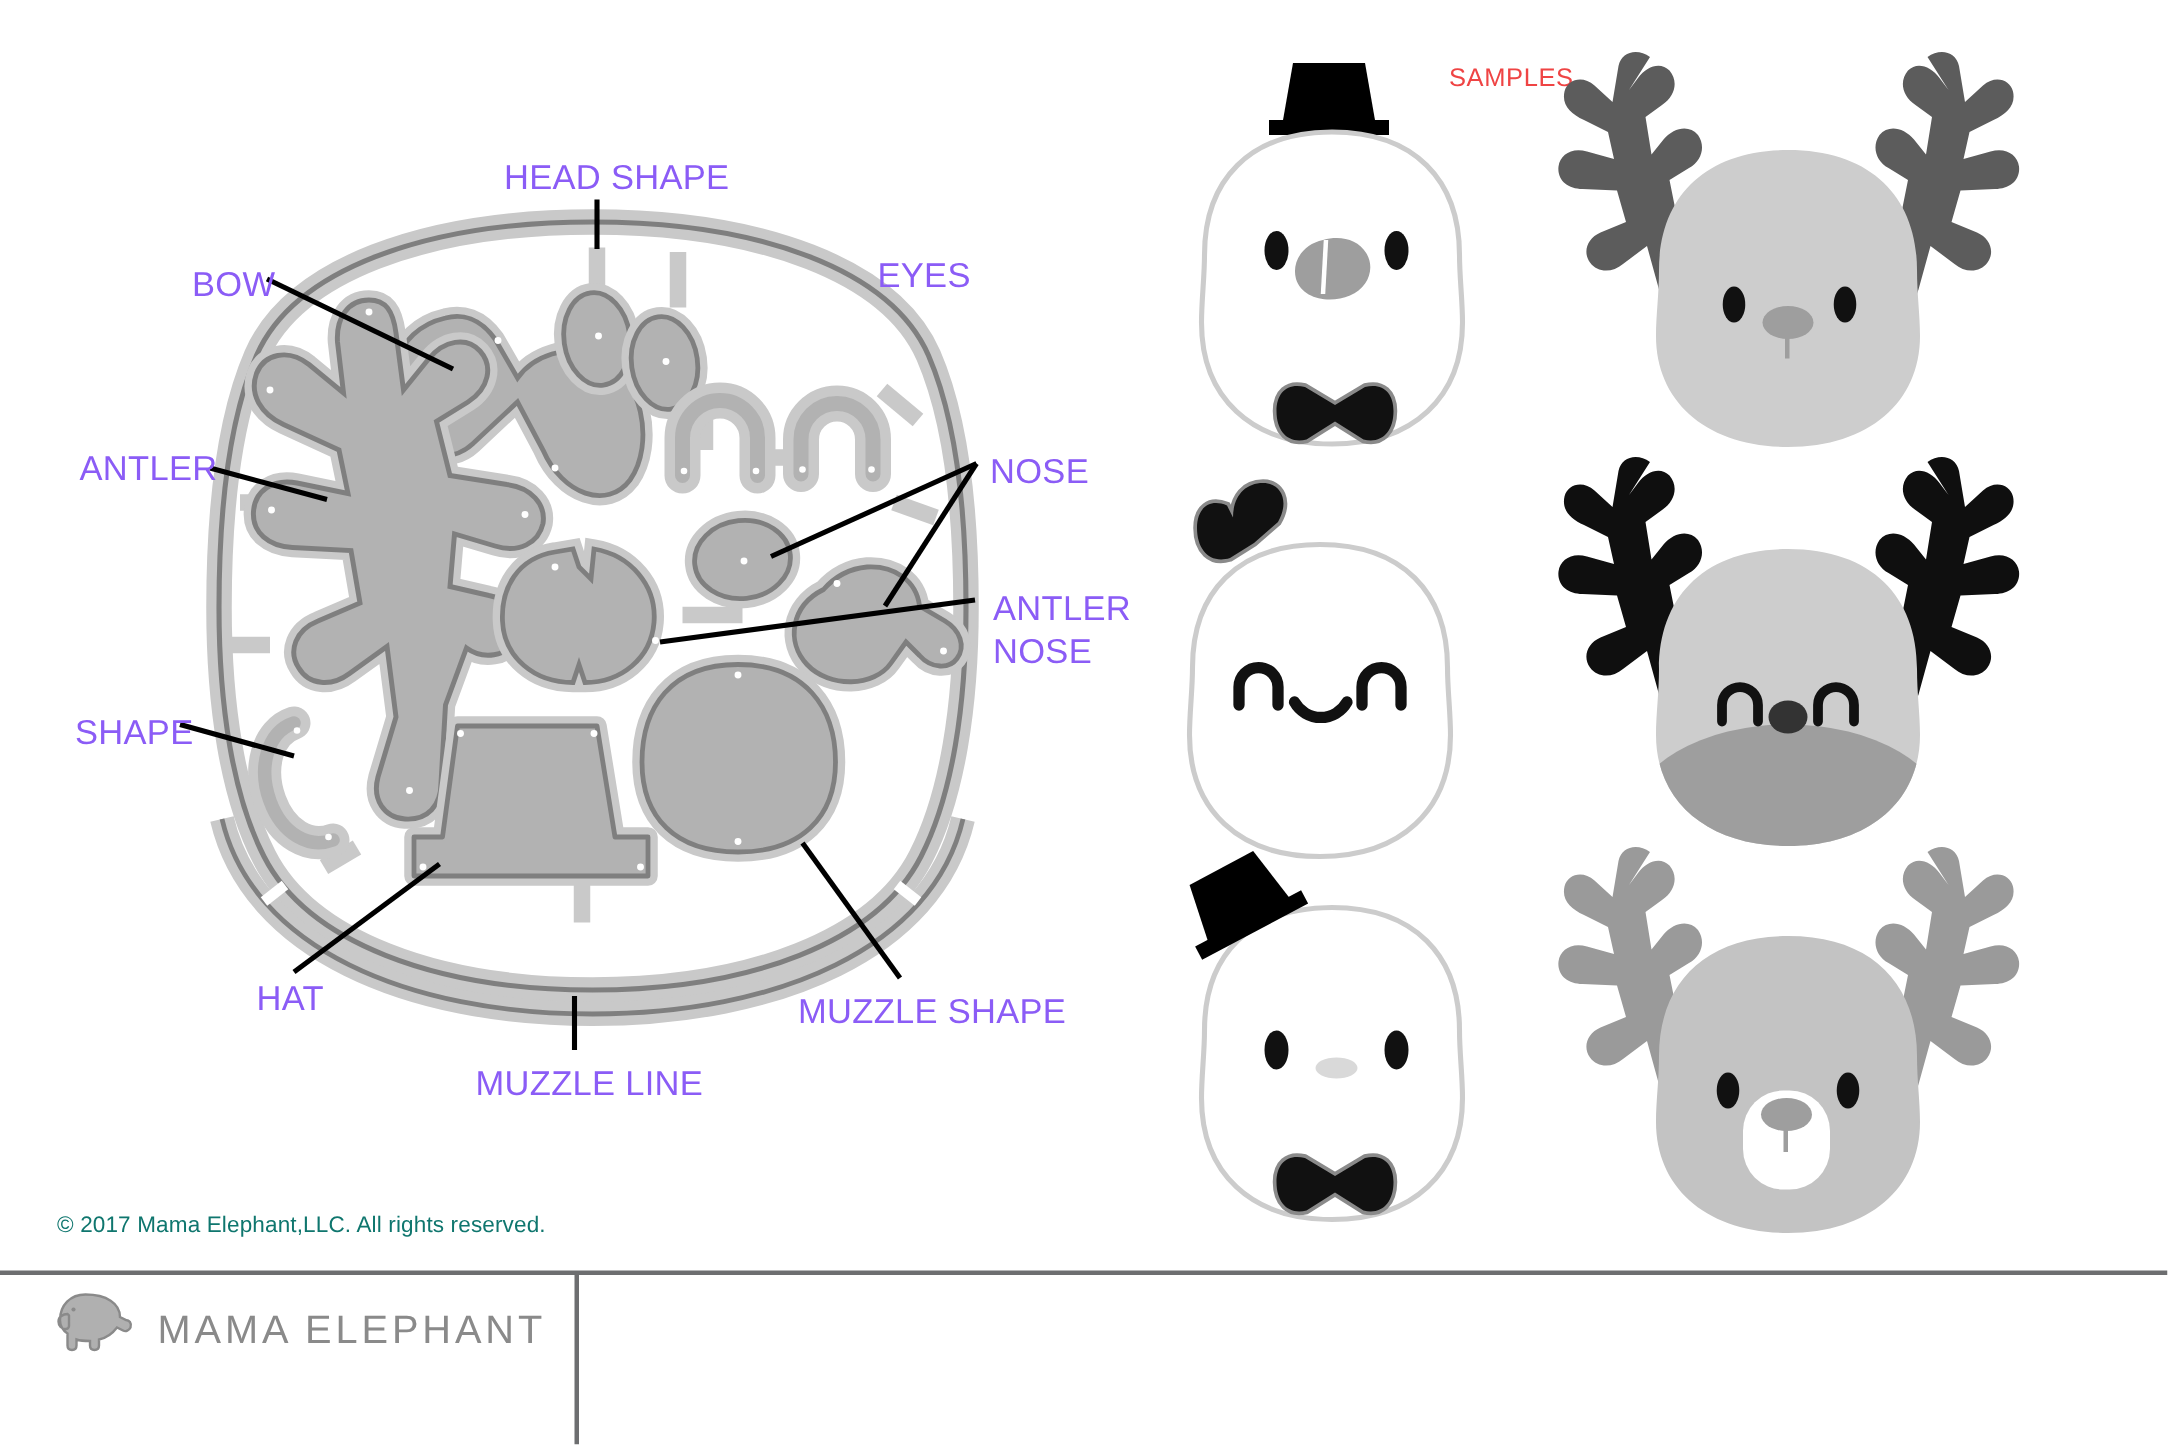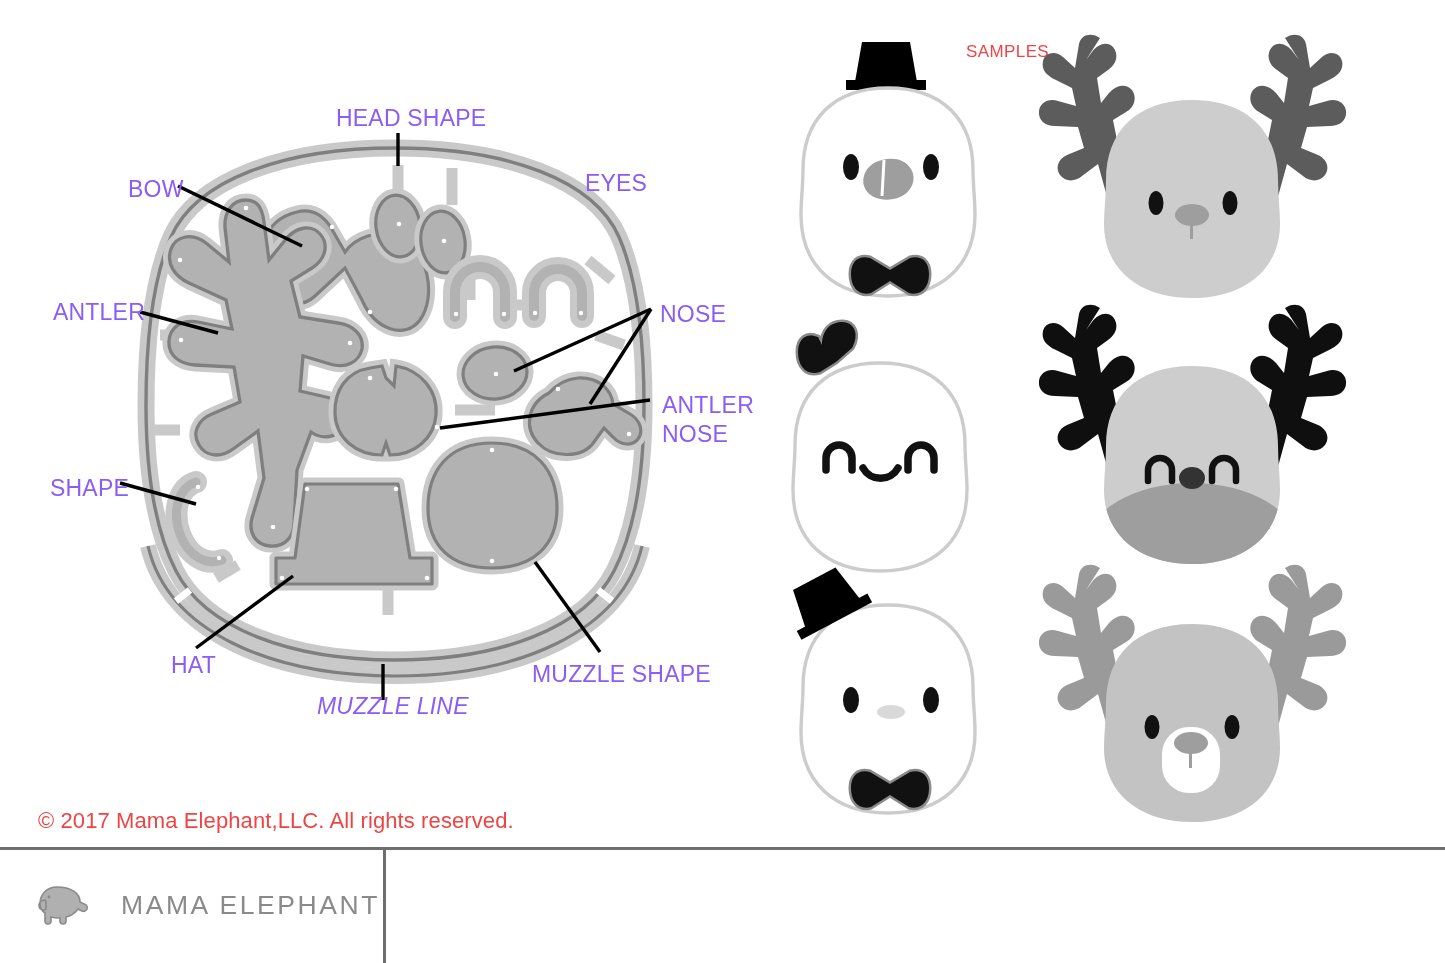--- a/index.html
+++ b/index.html
@@ -410,7 +410,7 @@
   <div class="lbl" style="left:50px;  top:474px;">SHAPE</div>
   <div class="lbl" style="left:155px; top:651px;margin-left:16px;">HAT</div>
   <div class="lbl" style="left:532px; top:660px;">MUZZLE SHAPE</div>
-  <div class="lbl" style="left:317px; top:692px;font-style:italic;">MUZZLE LINE</div>
+  <div class="lbl" style="left:317px; top:708px;">MUZZLE LINE</div>
 
   <div class="samples-label">SAMPLES</div>
 

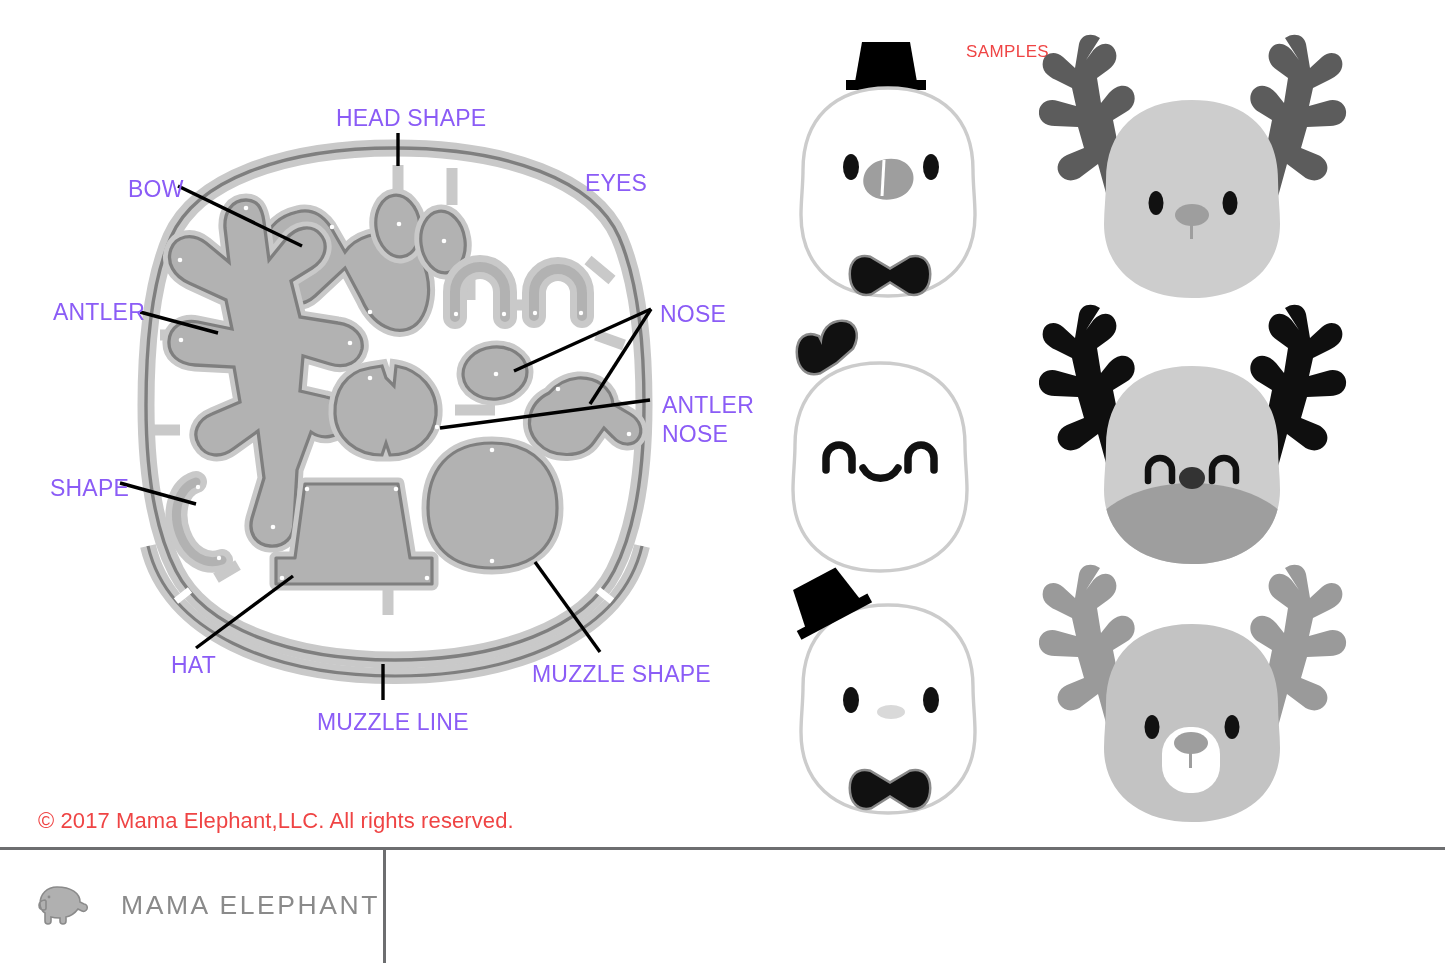--- a/index.html
+++ b/index.html
@@ -35,8 +35,8 @@
     position: absolute;
     left: 38px;
     top: 808px;
-    font-size: 22px;
-    color: #ef4444;
+    font-size: 15px;
+    color: #0f766e;
     letter-spacing: 0.1px;
     white-space: nowrap;
   }

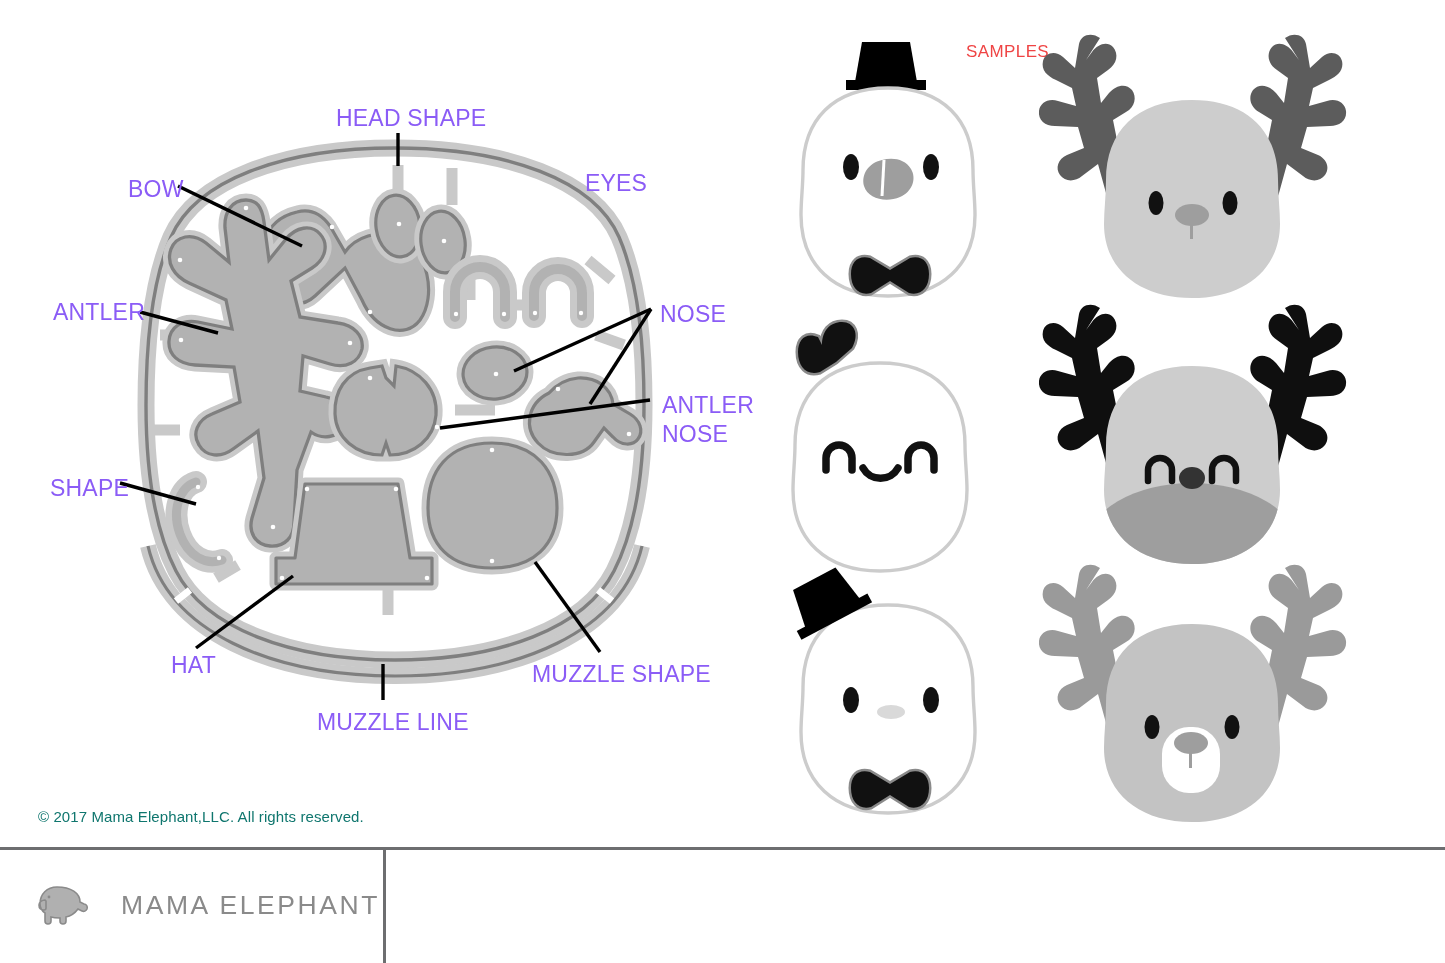--- a/index.html
+++ b/index.html
@@ -54,10 +54,10 @@
   }
   .brand {
     position: absolute;
-    left: 37px; top: 884px;
+    left: 37px; top: 860px;
     display: flex;
-    align-items: center;
-    gap: 26px;
+    align-items: flex-end;
+    gap: 10px;
   }
   .brand-text {
     font-size: 26.5px;

